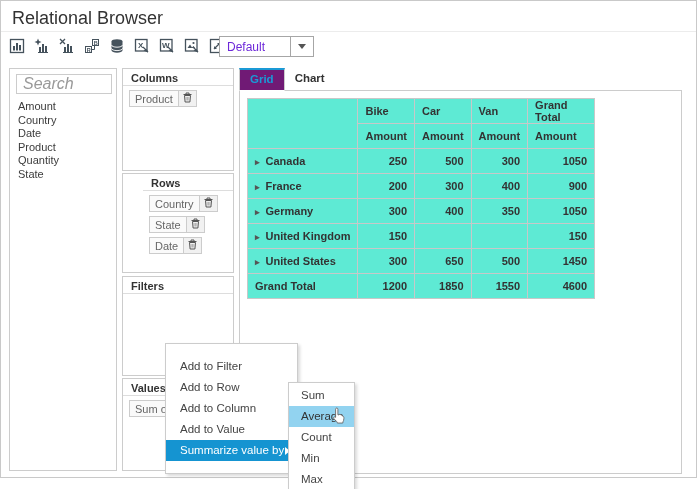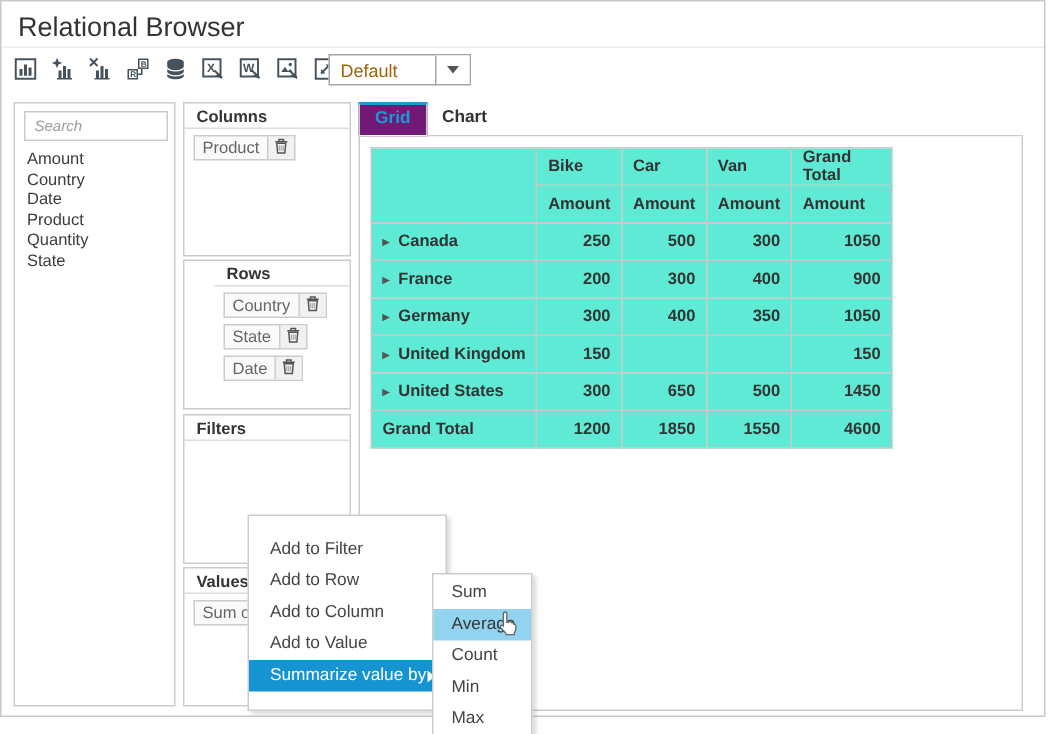--- a/index.html
+++ b/index.html
@@ -17,7 +17,7 @@
   .tb-btn svg { display: block; }
   .combo { position: absolute; left: 218px; top: 35px; width: 95px; height: 21px;
     border: 1px solid #a6a6a6; display: flex; background: #fff; }
-  .combo-text { flex: 1; font-size: 12px; color: #a16207; padding: 3px 0 0 7px; }
+  .combo-text { flex: 1; font-size: 12px; color: #6d28d9; padding: 3px 0 0 7px; }
   .combo-btn { width: 23px; border-left: 1px solid #a6a6a6; background: #fff; display: flex;
     align-items: center; justify-content: center; cursor: pointer; }
   .caret-down { width: 0; height: 0; border-left: 4px solid transparent; border-right: 4px solid transparent;

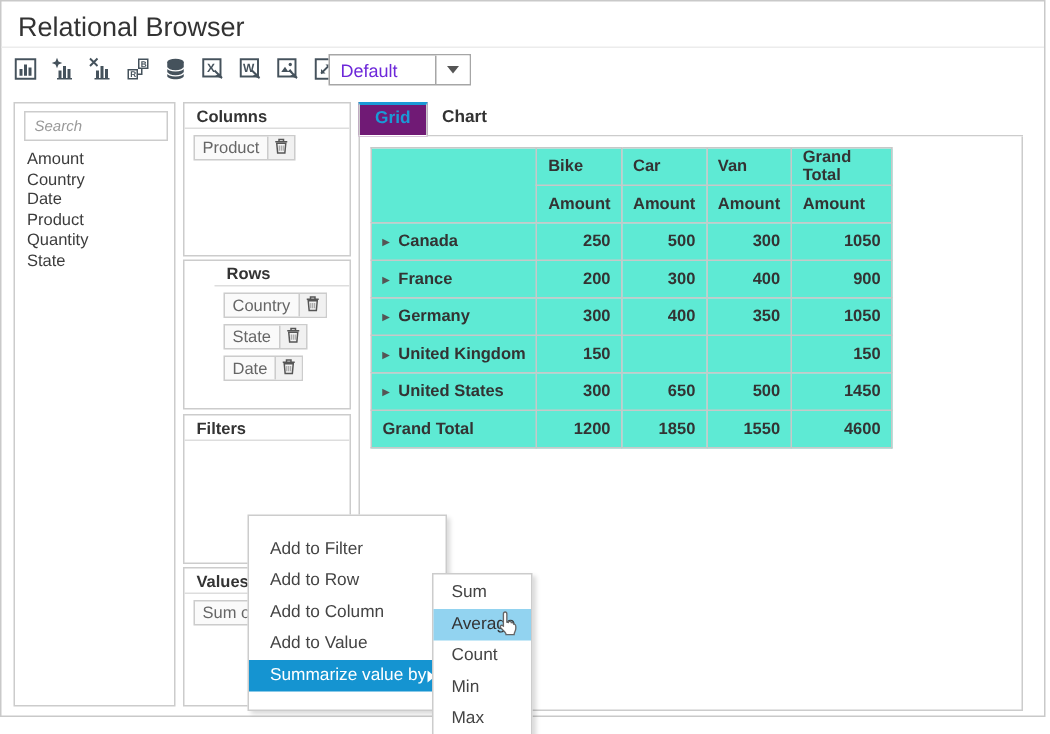--- a/index.html
+++ b/index.html
@@ -27,7 +27,7 @@
   .field-panel { position: absolute; left: 8px; top: 67px; width: 108px; height: 403px;
     border: 1px solid #ccc; background: #fff; }
   .search-input { display: block; width: 96px; height: 20px; margin: 5px 6px 6px 6px;
-    border: 1px solid #ccc; font-size: 10px; padding: 2px 6px; color: #444;
+    border: 1px solid #ccc; font-size: 16px; padding: 2px 6px; color: #444;
     font-family: "Liberation Sans", sans-serif; outline: none; }
   .search-input::placeholder { color: #999; font-style: italic; }
   .field-item { font-size: 11px; color: #3c3c3c; padding: 0 0 0 8px; height: 13.5px; line-height: 13.5px;

